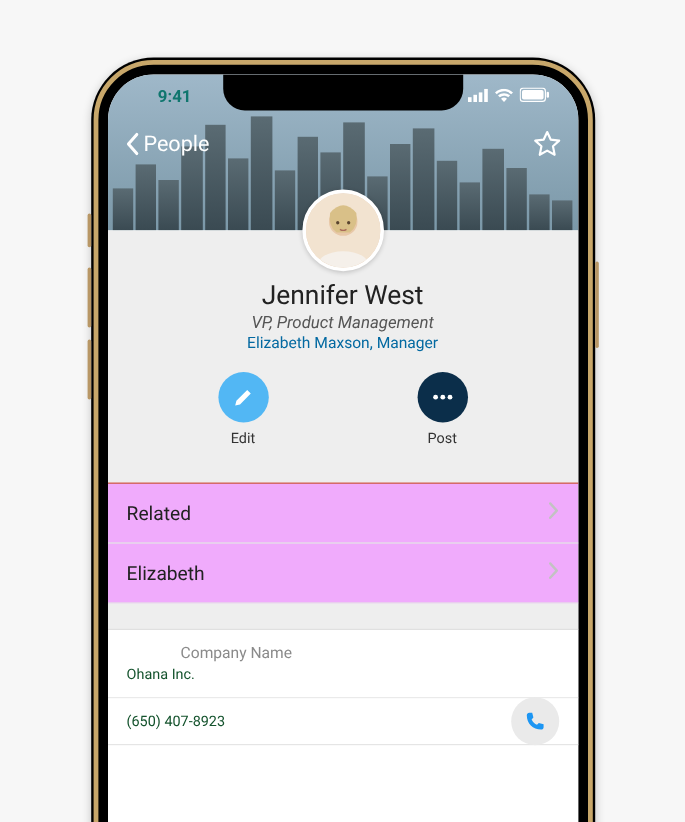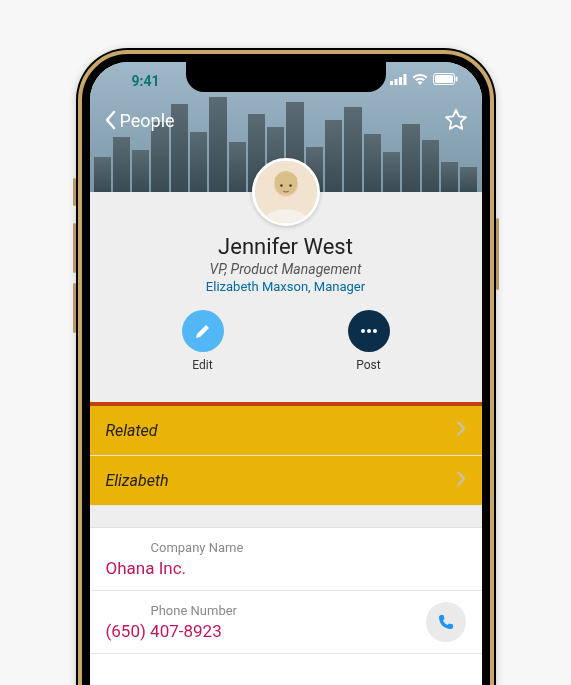--- a/index.html
+++ b/index.html
@@ -183,9 +183,8 @@
   .c-dark { background: #0b2e4a; }
   
   .list {
-    background: #eab308;
-    border-top: 4px solid #c2410c;
-    font-style: italic;
+    background: #f0abfc;
+    border-top: 1px solid #c2410c;
   }
   .list-row {
     display: flex;

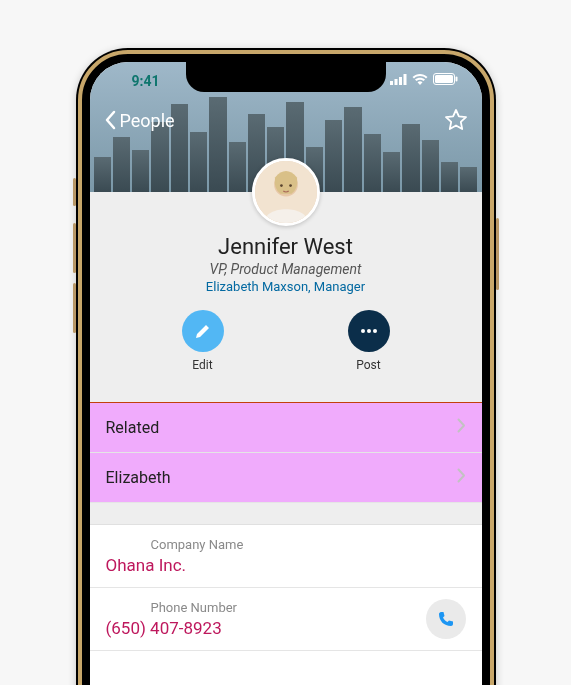--- a/index.html
+++ b/index.html
@@ -216,8 +216,8 @@
     margin-left: 45px;
   }
   .field-value {
-    font-size: 17px;
-    color: #be185d;
+    font-size: 12px;
+    color: #14532d;
   }
   .call-btn {
     position: absolute;

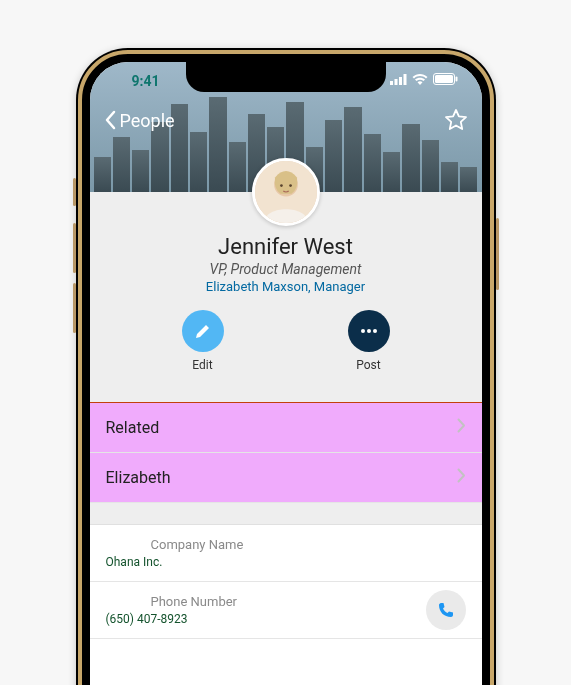--- a/index.html
+++ b/index.html
@@ -373,7 +373,6 @@
       <div class="field-value">Ohana Inc.</div>
     </div>
     <div class="field-row">
-      <div class="field-label">Phone Number</div>
       <div class="field-value">(650) 407-8923</div>
       <div class="call-btn">
         <svg width="20" height="20" viewBox="0 0 20 20">

